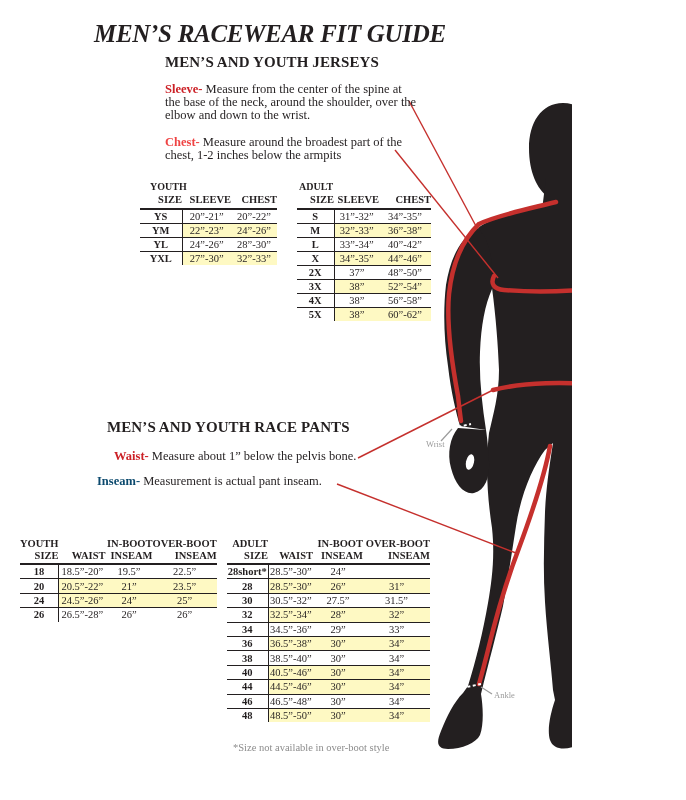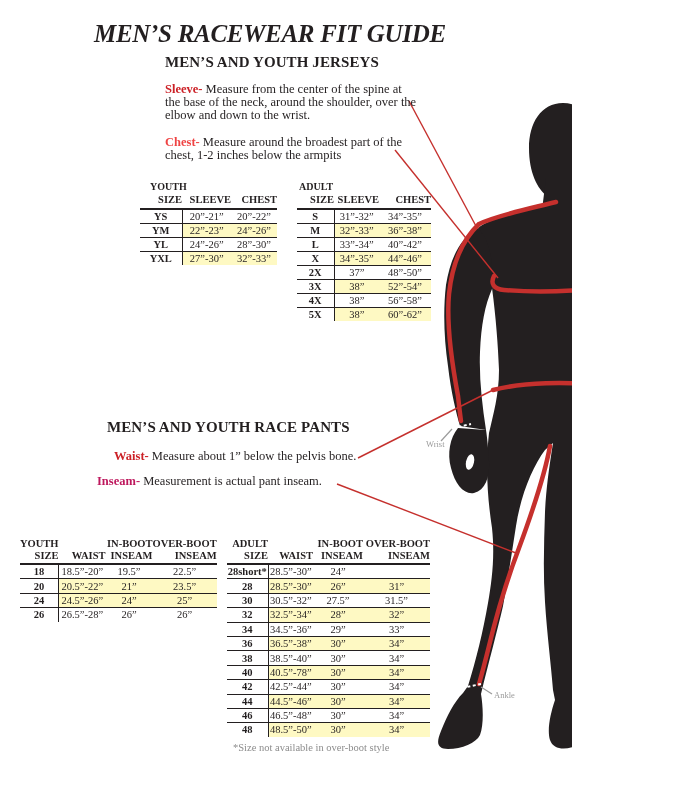--- a/index.html
+++ b/index.html
@@ -270,7 +270,7 @@
 
   <div class="abs note note-waist"><span class="note-label" style="color:#cc2127">Waist-</span><span> Measure about 1” below the pelvis bone.</span></div>
 
-  <div class="abs note note-inseam"><span class="note-label" style="color:#be185d">Inseam-</span><span> Measurement is actual pant inseam.</span></div>
+  <div class="abs note note-inseam"><span class="note-label" style="color:#0c4a6e">Inseam-</span><span> Measurement is actual pant inseam.</span></div>
 
   <div class="tbl-block b-youth-pants">
     <table class="fit-table pants">

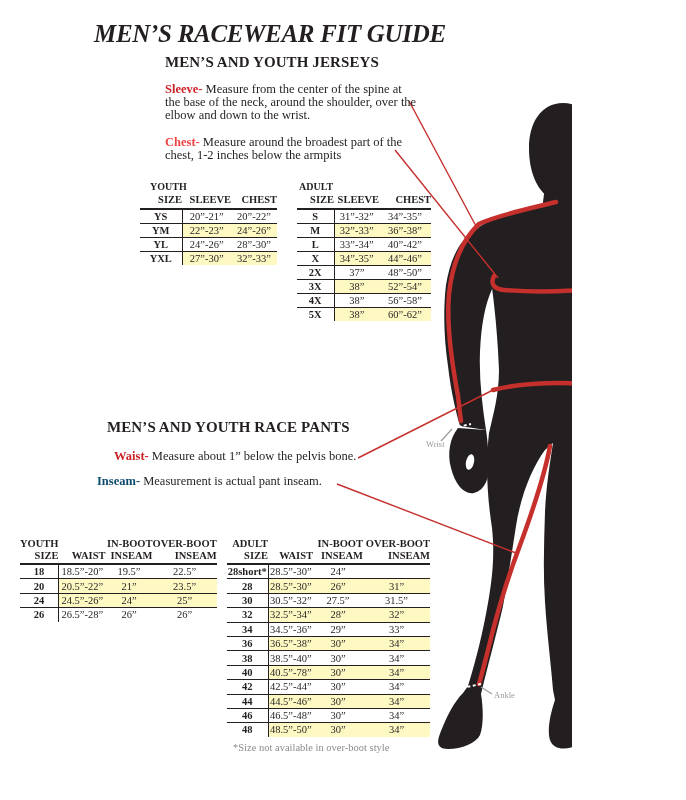--- a/index.html
+++ b/index.html
@@ -402,7 +402,7 @@
           </tr>
           <tr>
             <td class="size-col">40</td>
-            <td class="shade">40.5”-78”</td>
+            <td class="shade">40.5”-46”</td>
             <td class="shade">30”</td>
             <td class="shade">34”</td>
           </tr>

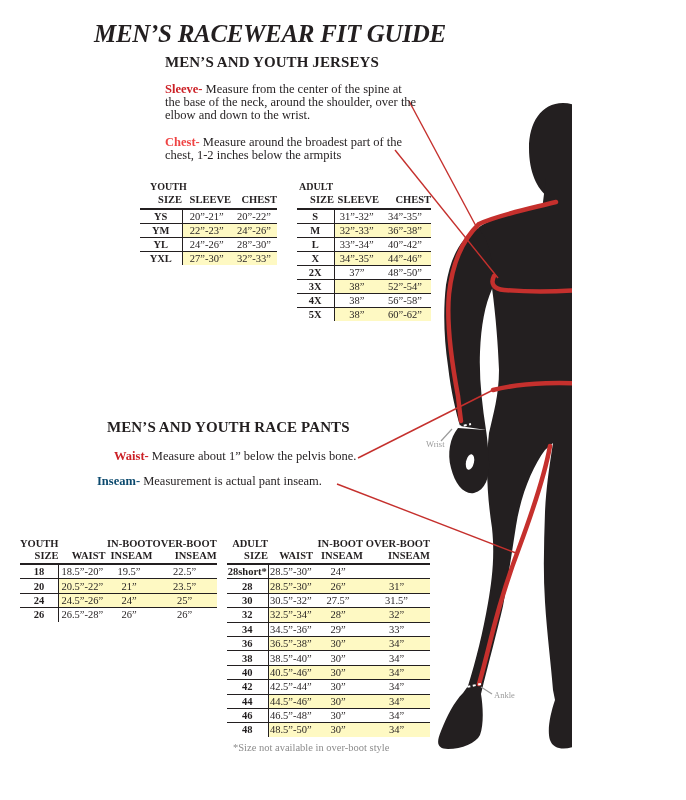--- a/index.html
+++ b/index.html
@@ -407,12 +407,6 @@
             <td class="shade">34”</td>
           </tr>
           <tr>
-            <td class="size-col">42</td>
-            <td>42.5”-44”</td>
-            <td>30”</td>
-            <td>34”</td>
-          </tr>
-          <tr>
             <td class="size-col">44</td>
             <td class="shade">44.5”-46”</td>
             <td class="shade">30”</td>

